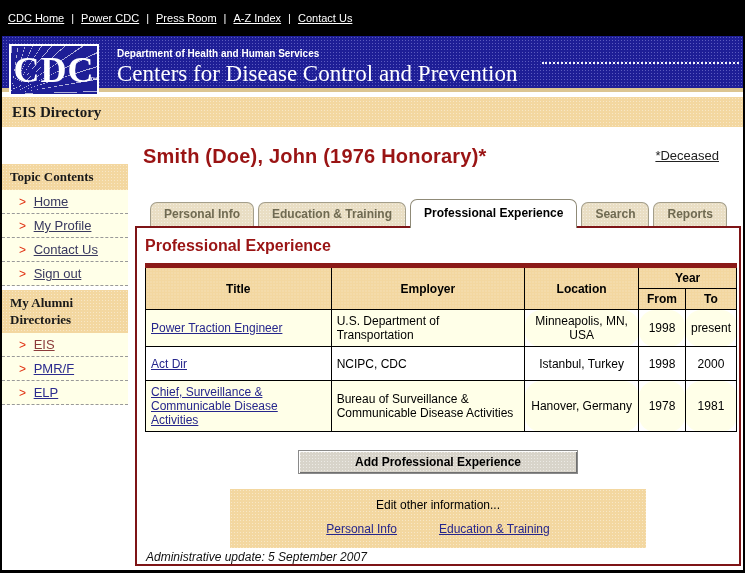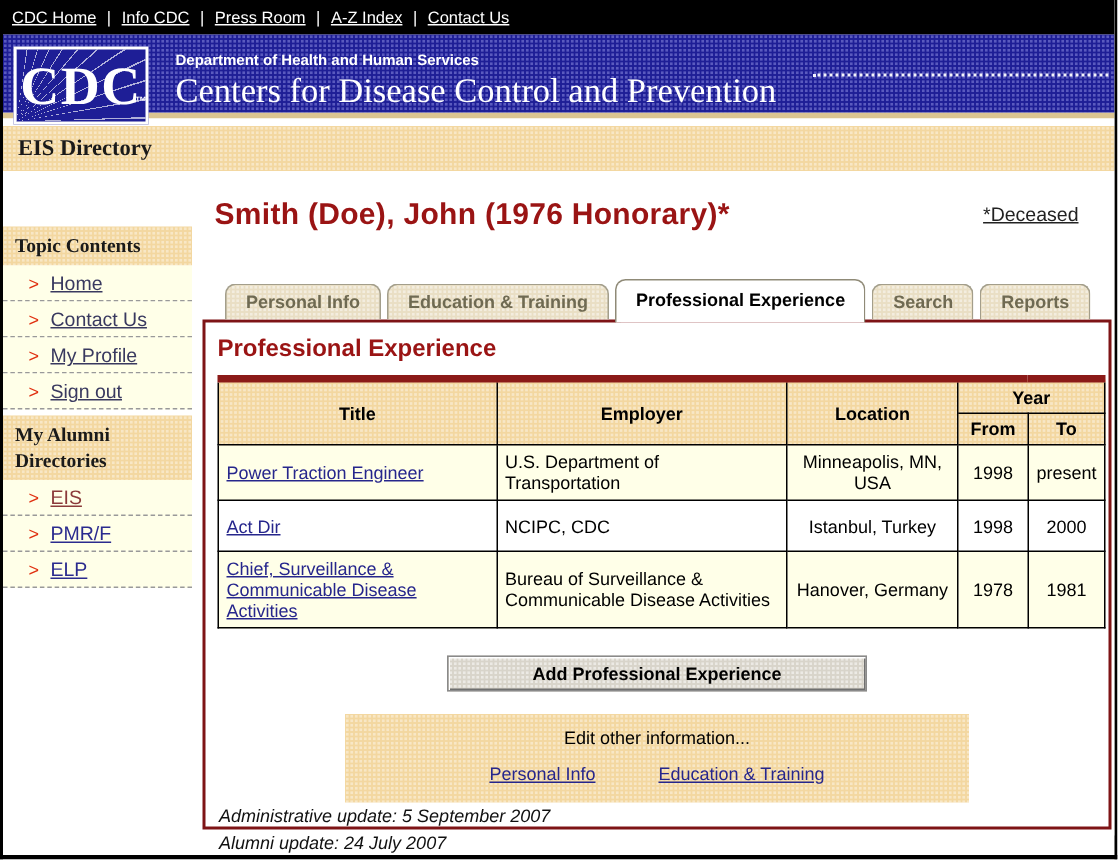--- a/index.html
+++ b/index.html
@@ -11,7 +11,7 @@
 
   
   .topbar {
-    height:23px; background:#000; display:flex; align-items:center;
+    height:36px; background:#000; display:flex; align-items:center;
     padding-left:6px; font-size:11px; color:#fff; gap:7px;
   }
   .topbar a { color:#fff; text-decoration:underline; cursor:pointer; }

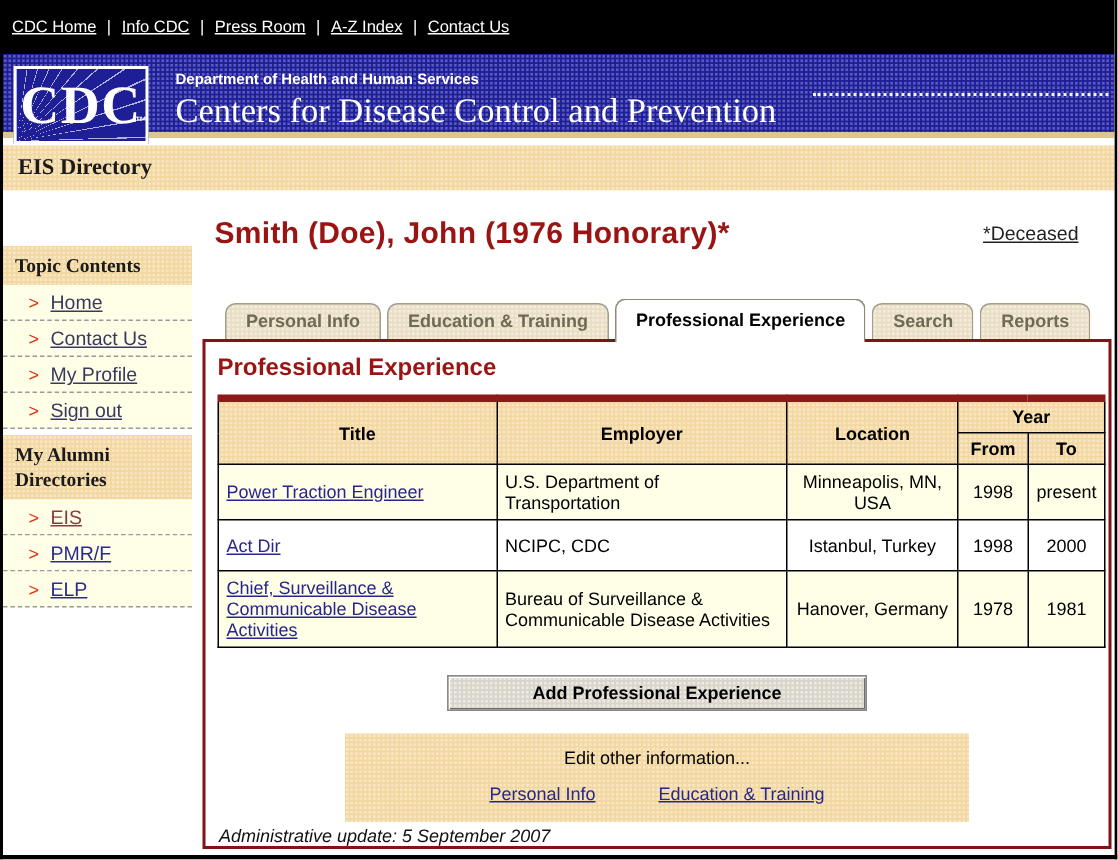--- a/index.html
+++ b/index.html
@@ -156,7 +156,7 @@
   <div class="topbar">
     <a>CDC Home</a>
     <span class="sep">|</span>
-    <a>Info CDC</a>
+    <a>Power CDC</a>
     <span class="sep">|</span>
     <a>Press Room</a>
     <span class="sep">|</span>

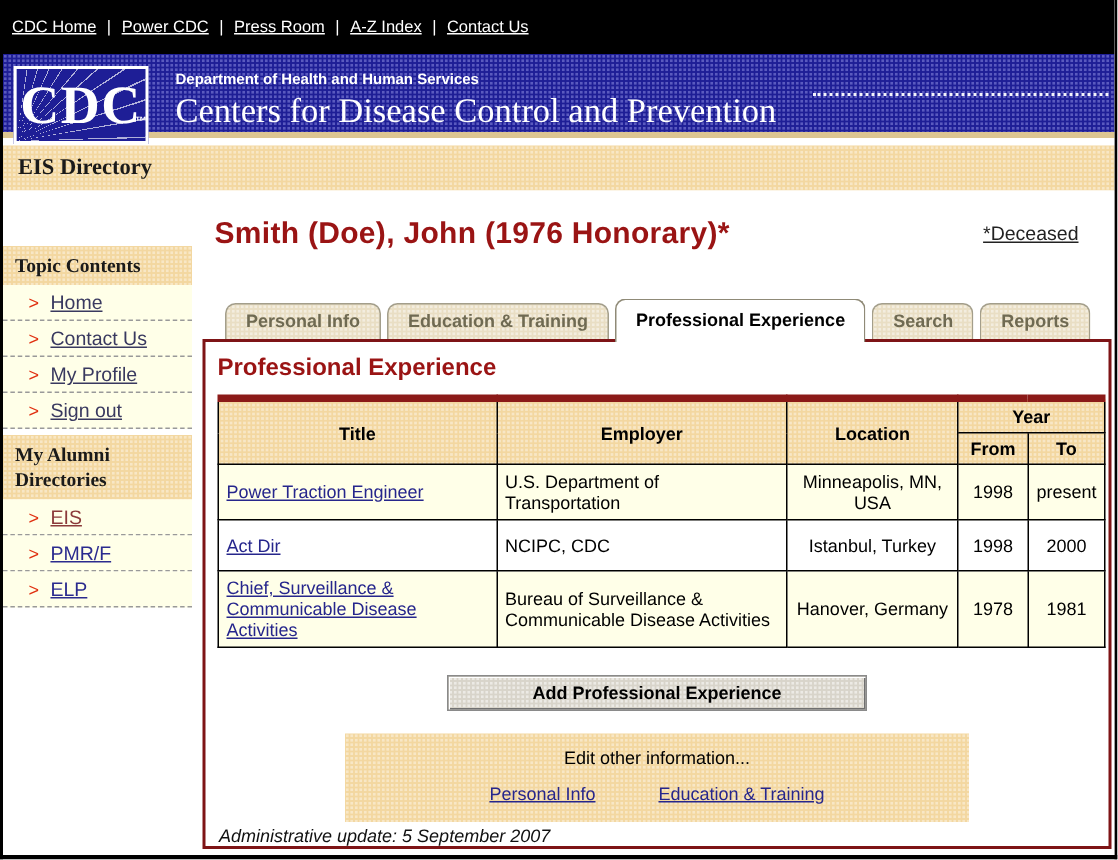--- a/index.html
+++ b/index.html
@@ -196,11 +196,11 @@
           </li>
           <li class="side-item">
             <span class="bullet">&gt;</span>
+            <a>My Profile</a>
+          </li>
+          <li class="side-item">
+            <span class="bullet">&gt;</span>
             <a>Contact Us</a>
-          </li>
-          <li class="side-item">
-            <span class="bullet">&gt;</span>
-            <a>My Profile</a>
           </li>
           <li class="side-item">
             <span class="bullet">&gt;</span>

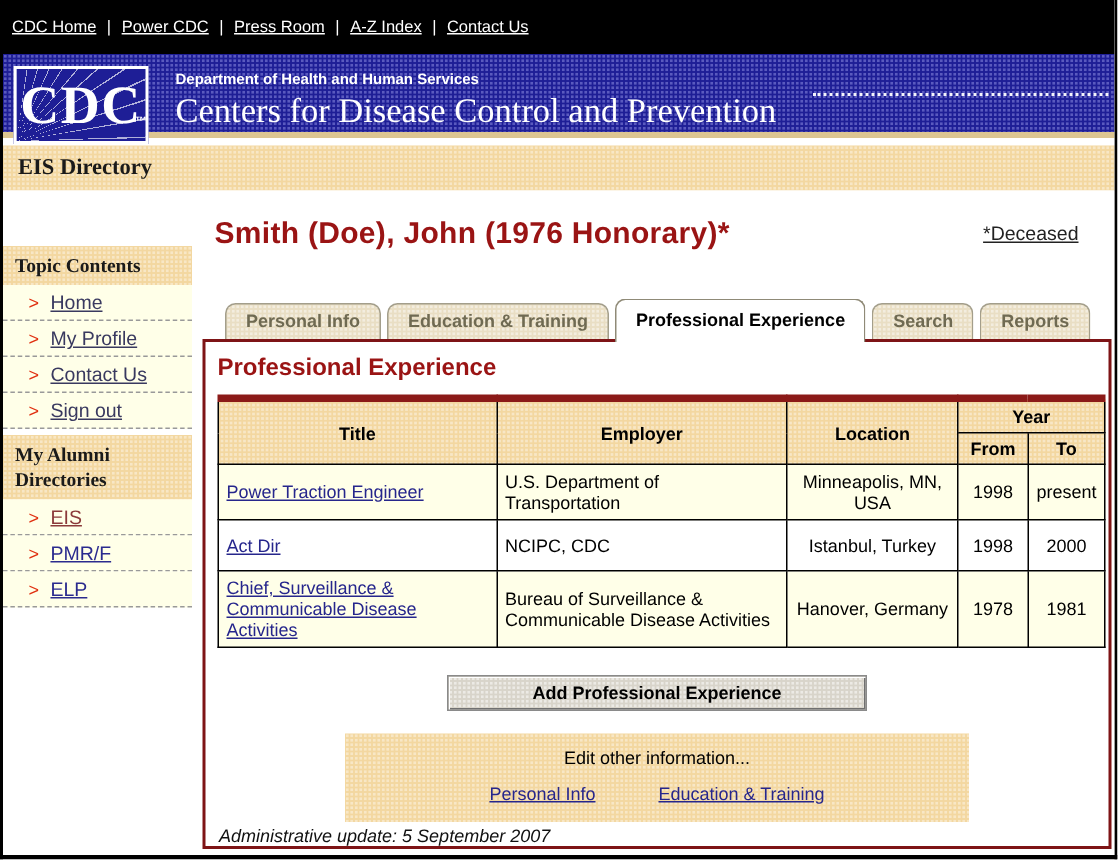--- a/index.html
+++ b/index.html
@@ -113,7 +113,7 @@
     font-weight:bold; text-align:center; padding:3px 4px;
   }
   table.exp td { padding:4px 5px; }
-  td.c { text-align:center; }
+  td.c { text-align:center;border-radius:16px; }
   tr.row-odd td { background-color:#FFFFE8; }
   tr.row-even td { background-color:#FFFFFF; }
   .col-title { width:188px; } .col-emp { width:196px; } .col-loc { width:115px; }

